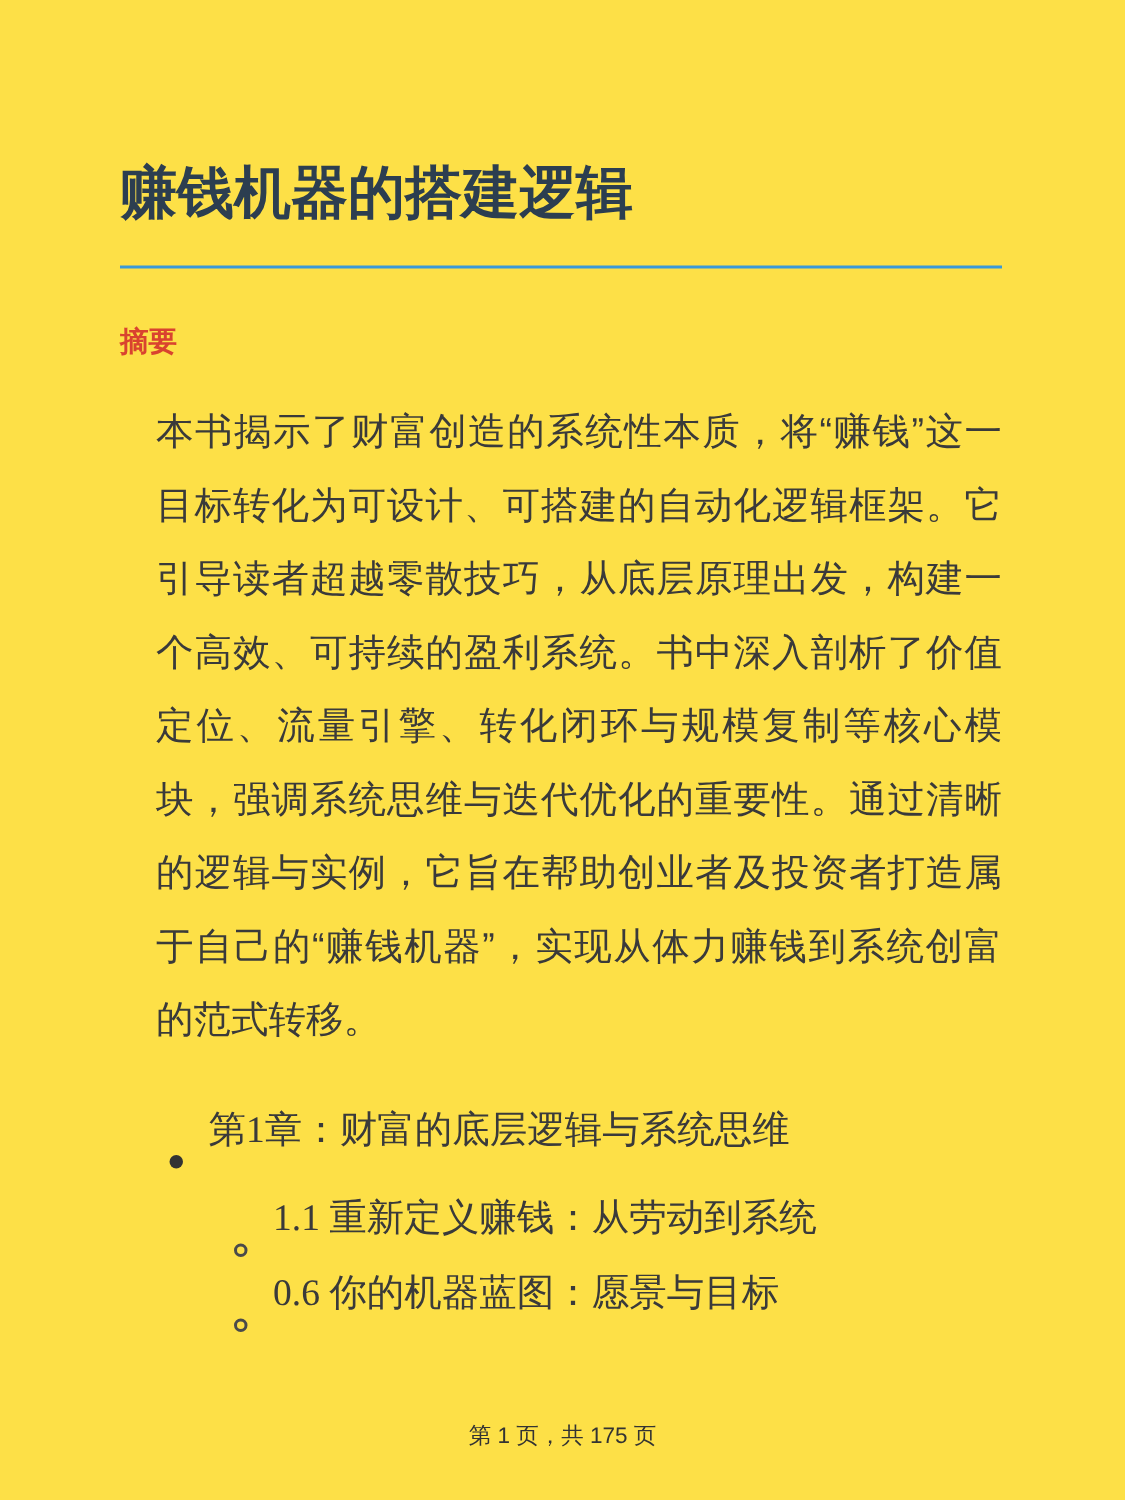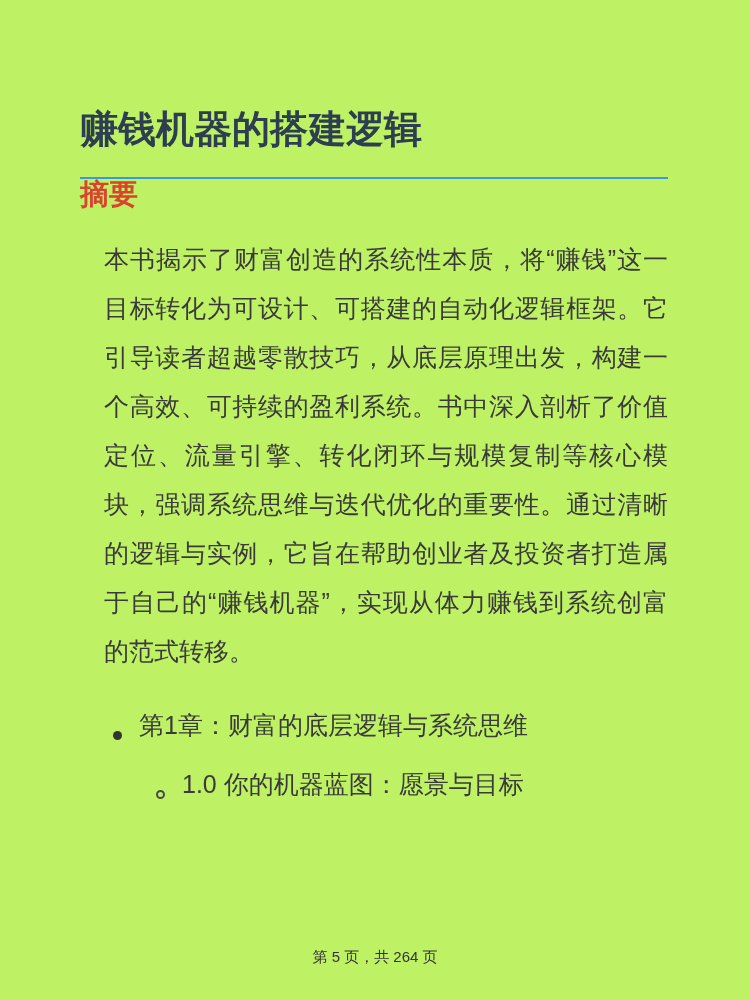--- a/index.html
+++ b/index.html
@@ -11,7 +11,7 @@
   .page {
     position: relative;
     width: 750px; height: 1000px;
-    background: #bef264;
+    background: #fde047;
     padding: 0 82px 0 80px;
     overflow: hidden;
   }

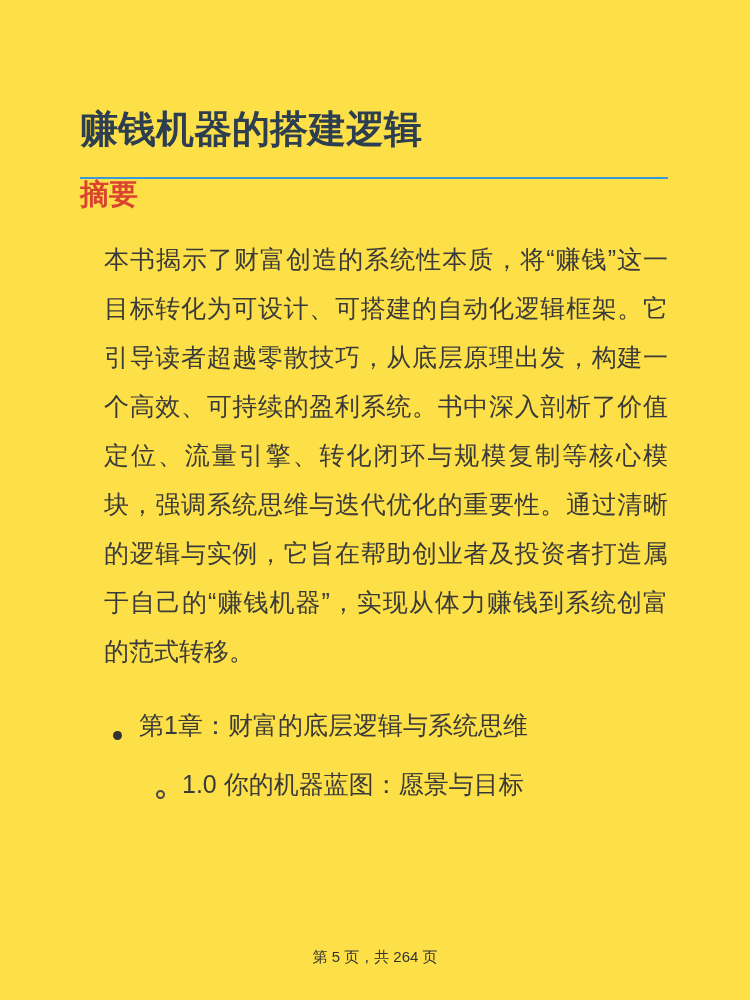--- a/index.html
+++ b/index.html
@@ -29,7 +29,8 @@
     border: none;
   }
   .section-heading {
-    font-size: 29px;
+    margin-top: 40px;
+    font-size: 19px;
     font-weight: 700;
     color: #d9432f;
     line-height: 1.1;

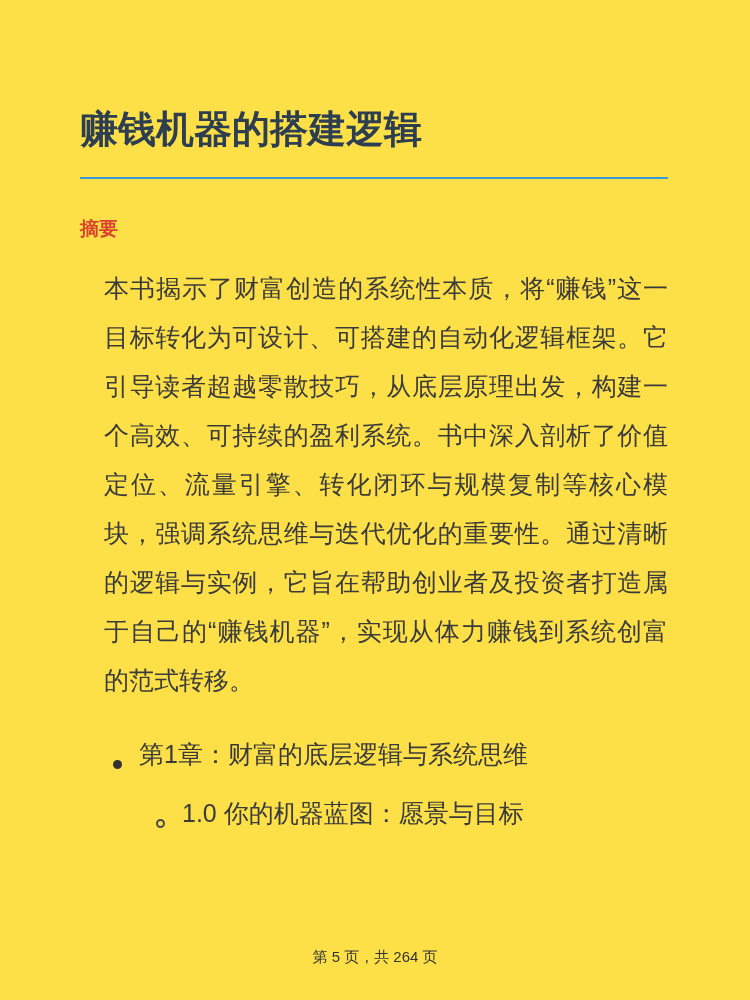--- a/index.html
+++ b/index.html
@@ -46,10 +46,11 @@
   .toc-list { margin-top: 24px; list-style: none; }
   .toc-item {
     display: flex;
-    align-items: center;
+    align-items: flex-end;
     font-size: 25px;
     line-height: 50px;
     color: #3a3a3a;
+    font-family: Liberation Serif, serif;
   }
   .toc-item.level1 { margin-left: 33px; }
   .toc-item.level2 { margin-left: 76px; }

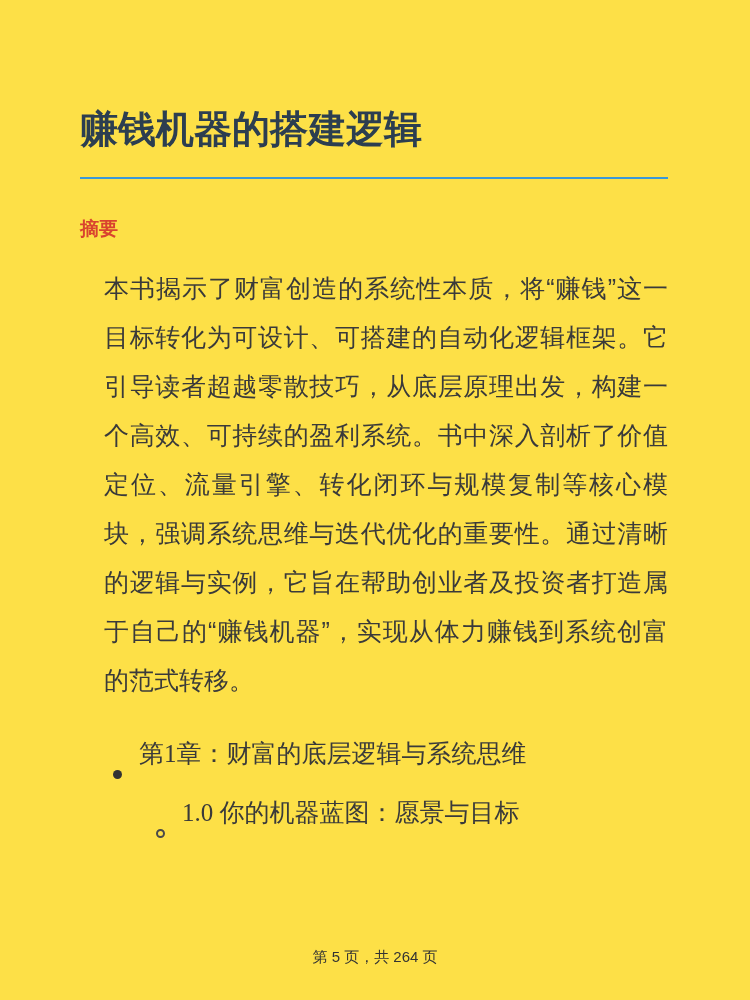--- a/index.html
+++ b/index.html
@@ -101,6 +101,10 @@
       <ul class="toc-sublist">
         <li class="toc-item level2">
           <span class="bullet-circle"></span>
+          <span>1.1 重新定义赚钱：从劳动到系统</span>
+        </li>
+        <li class="toc-item level2">
+          <span class="bullet-circle"></span>
           <span>1.0 你的机器蓝图：愿景与目标</span>
         </li>
       </ul>

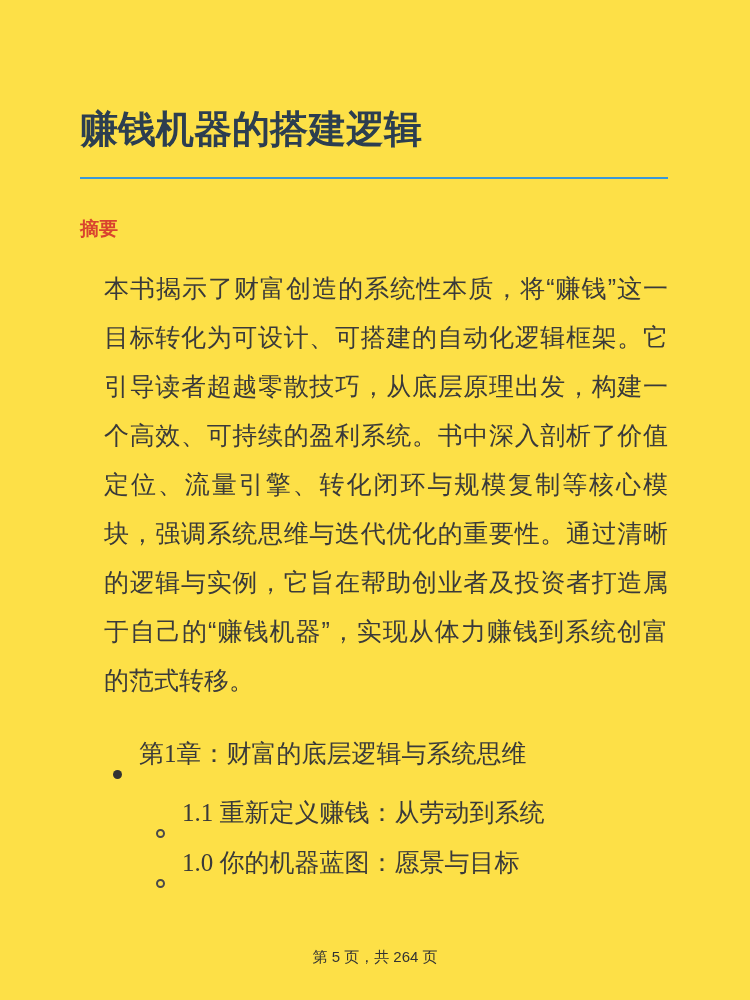--- a/index.html
+++ b/index.html
@@ -105,7 +105,7 @@
         </li>
         <li class="toc-item level2">
           <span class="bullet-circle"></span>
-          <span>1.0 你的机器蓝图：愿景与目标</span>
+          <span>0.6 你的机器蓝图：愿景与目标</span>
         </li>
       </ul>
     </li>

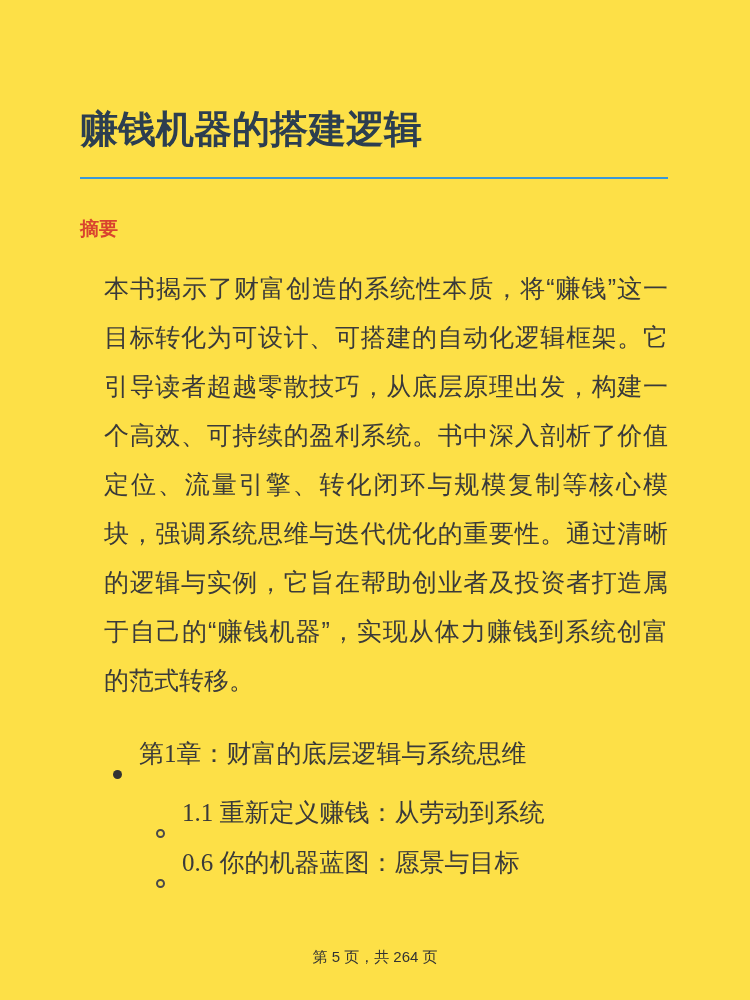--- a/index.html
+++ b/index.html
@@ -111,7 +111,7 @@
     </li>
   </ul>
 
-  <div class="page-footer">第 5 页，共 264 页</div>
+  <div class="page-footer">第 1 页，共 175 页</div>
 
 </div>
 

